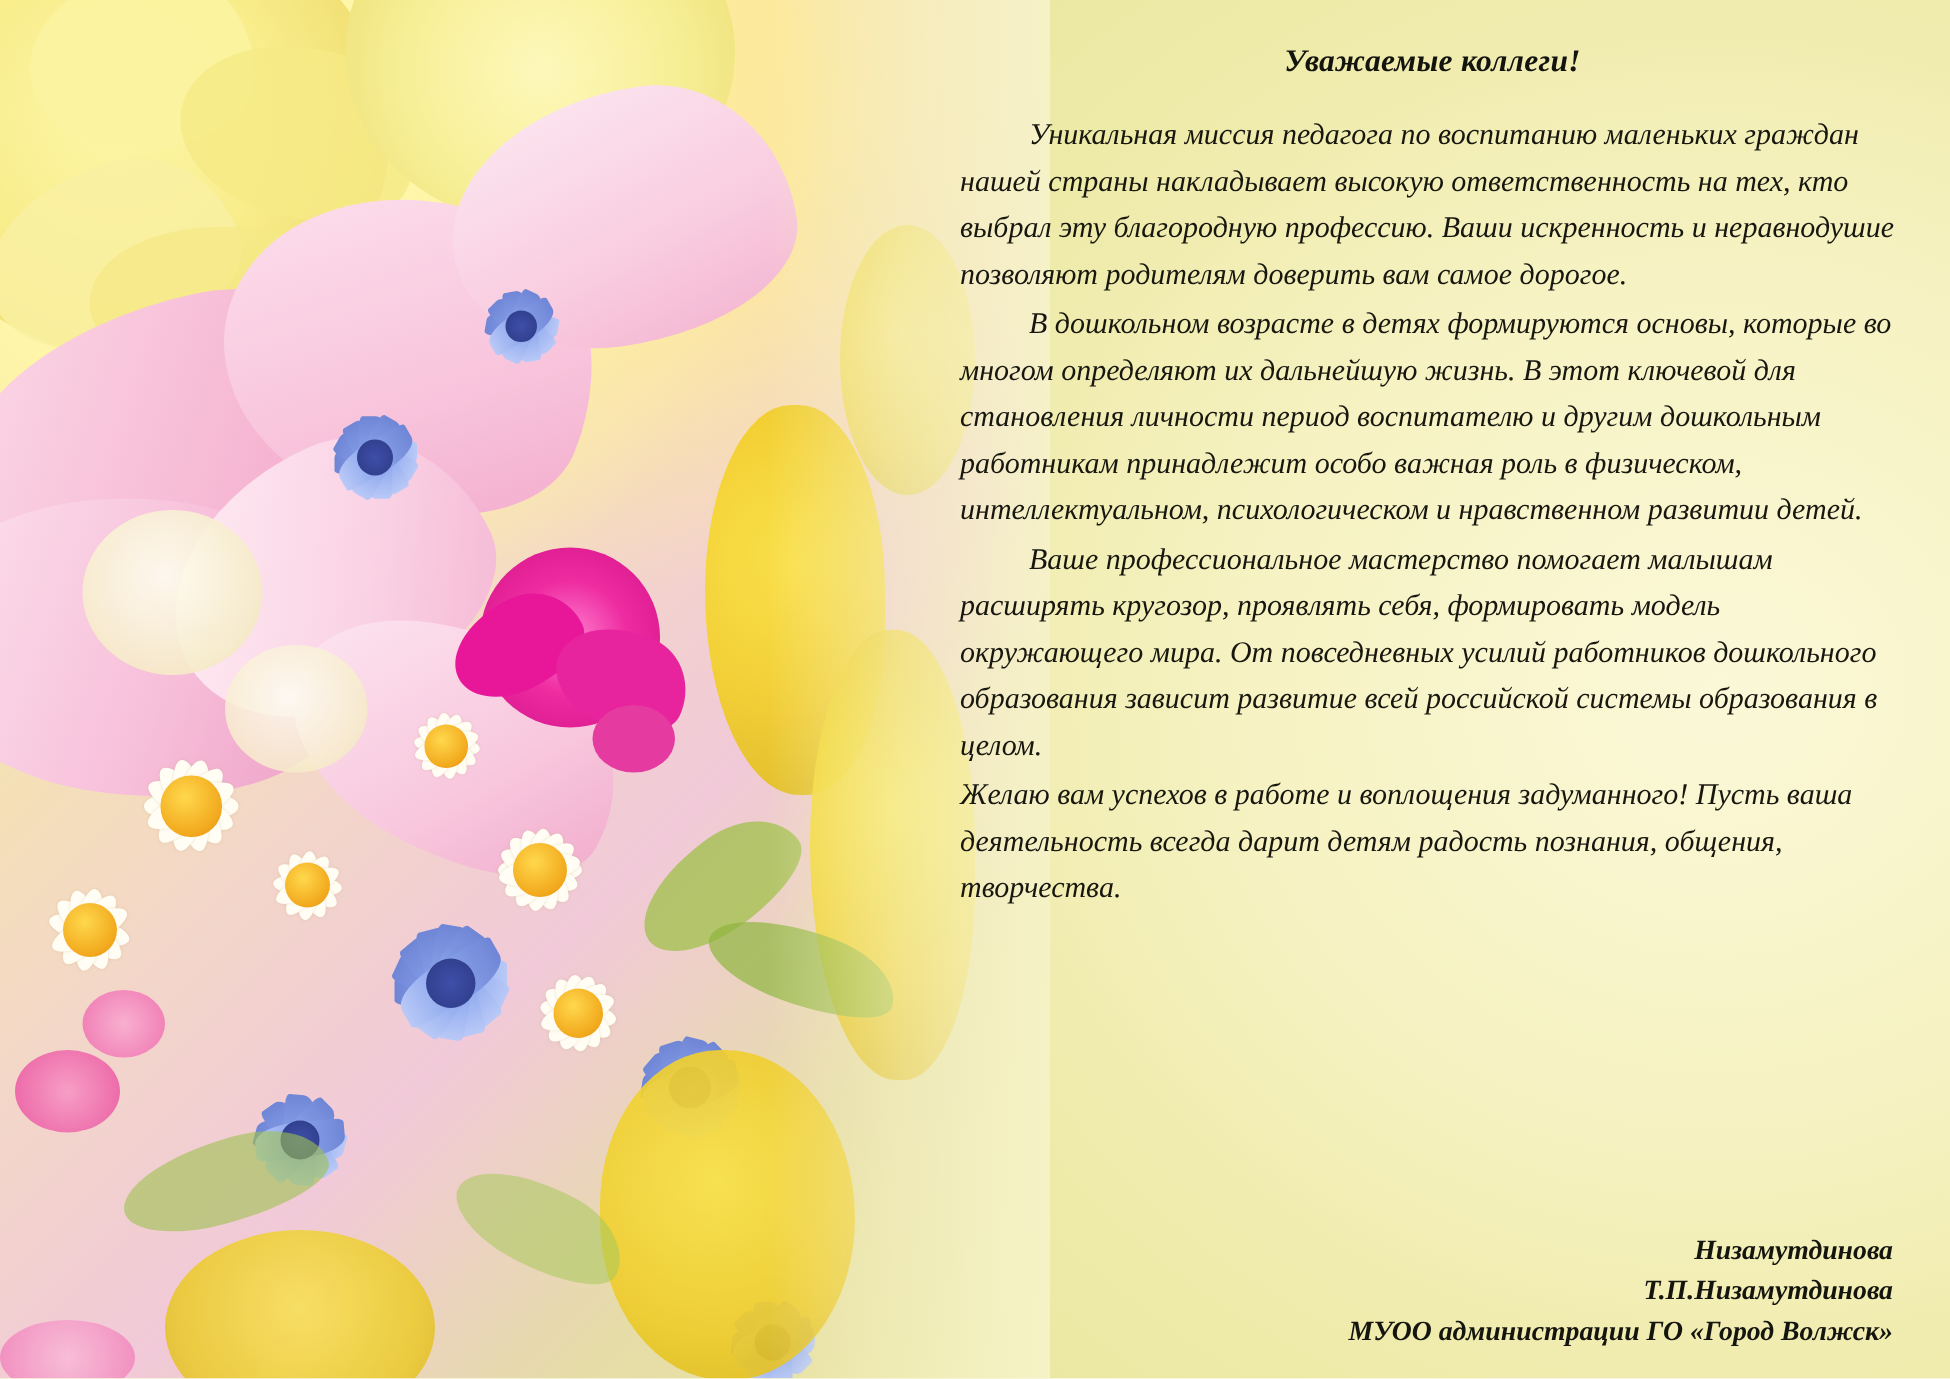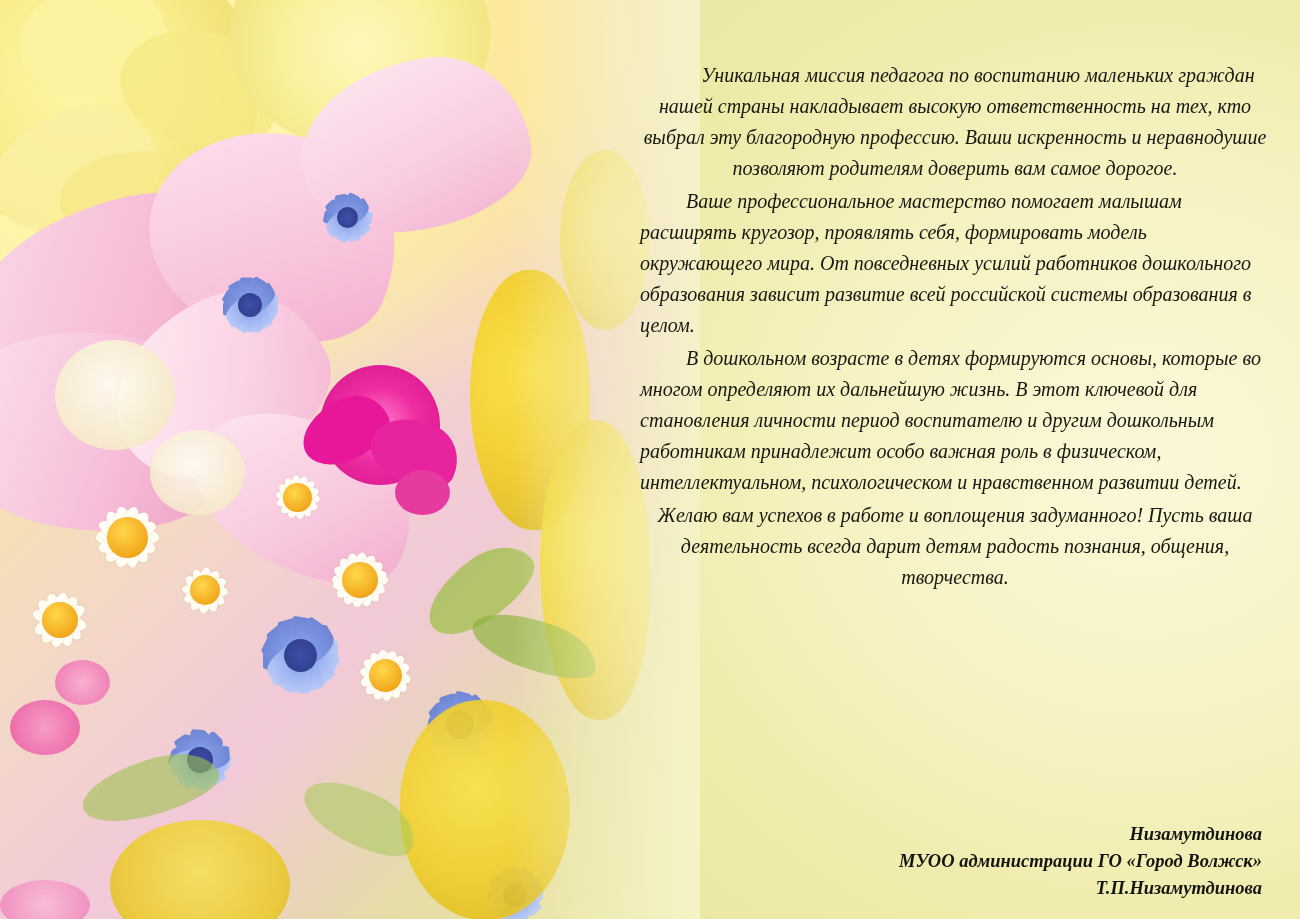--- a/index.html
+++ b/index.html
@@ -323,6 +323,7 @@
 
   <div class="text-col">
 
+    <div class="greeting">Уважаемые коллеги!</div>
 
 
     <p class="body-par first">Уникальная миссия педагога по воспитанию маленьких граждан нашей страны накладывает высокую ответственность на тех, кто выбрал эту благородную профессию. Ваши искренность и неравнодушие позволяют родителям доверить вам самое дорогое.</p>

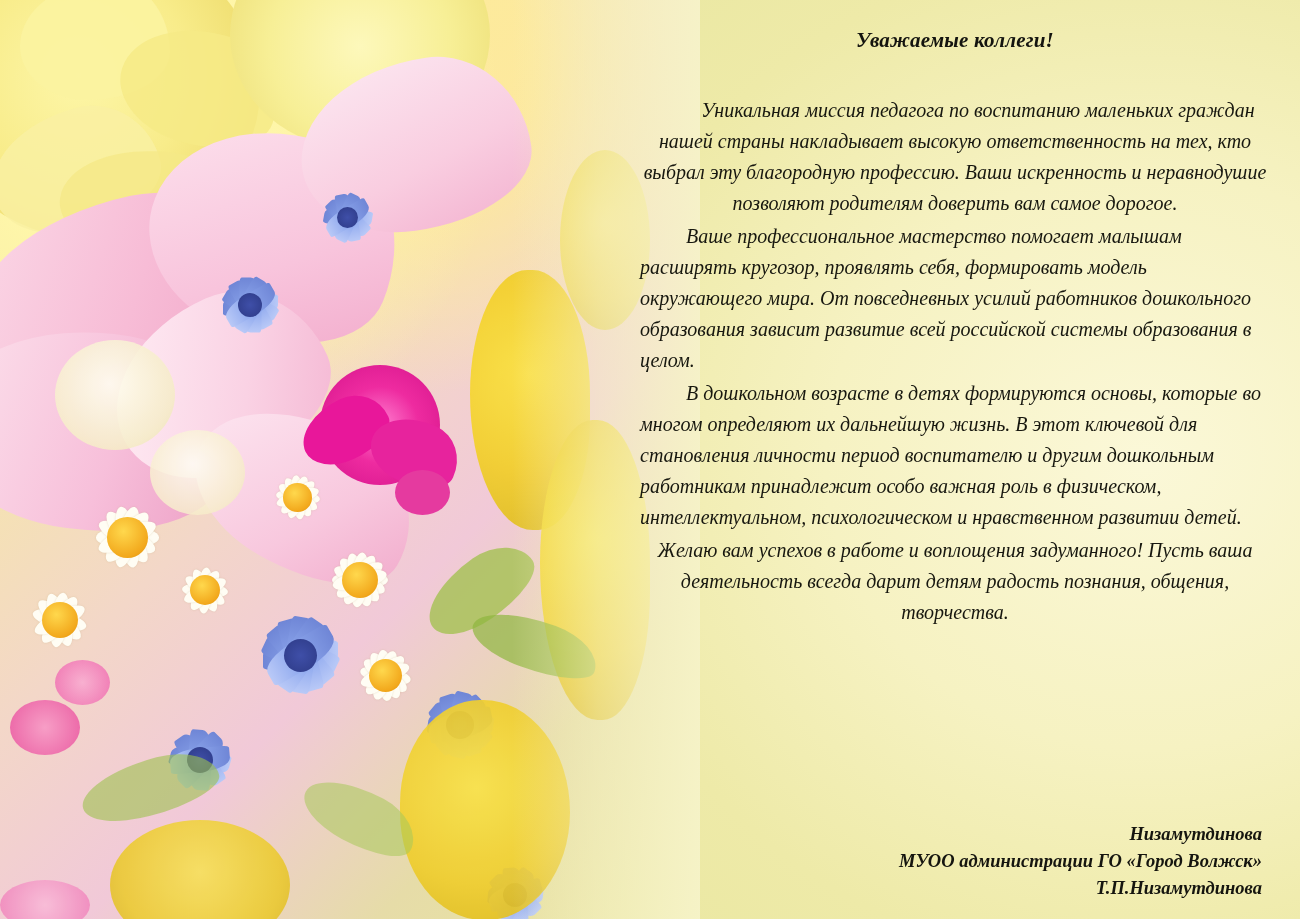--- a/index.html
+++ b/index.html
@@ -126,7 +126,7 @@
     color: #17170f;
     text-align: left;
   }
-  .body-par.first { margin-top: 42px; text-indent: 46px; text-align: center; }
+  .body-par.first { margin-top: 22px; text-indent: 46px; }
   .body-par.indent { text-indent: 46px; margin-top: 2px; }
   .body-par.flush { text-indent: 0; margin-top: 2px; text-align: center; }
 

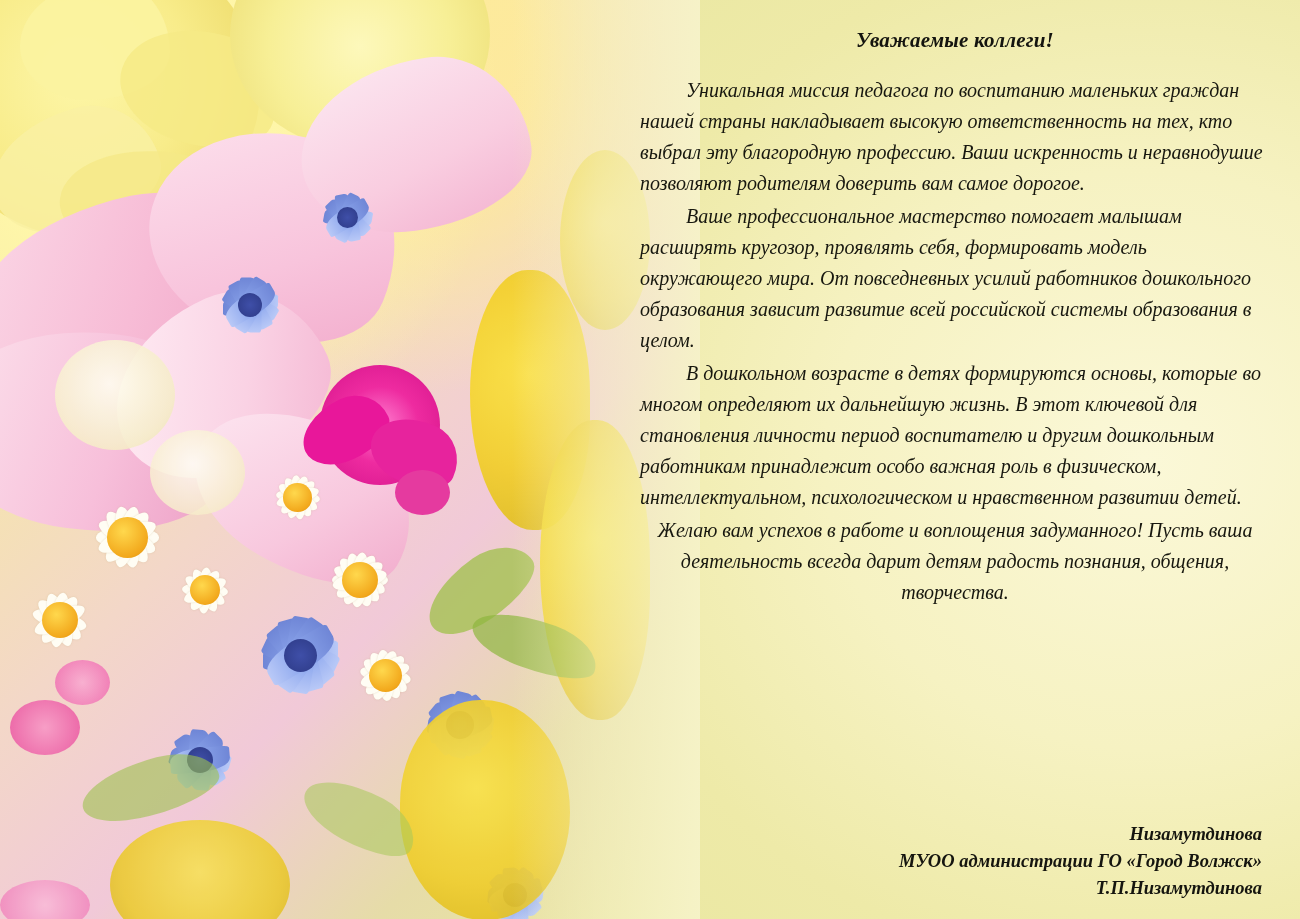--- a/index.html
+++ b/index.html
@@ -327,8 +327,8 @@
 
 
     <p class="body-par first">Уникальная миссия педагога по воспитанию маленьких граждан нашей страны накладывает высокую ответственность на тех, кто выбрал эту благородную профессию. Ваши искренность и неравнодушие позволяют родителям доверить вам самое дорогое.</p>
+    <p class="body-par indent">В дошкольном возрасте в детях формируются основы, которые во многом определяют их дальнейшую жизнь. В этот ключевой для становления личности период воспитателю и другим дошкольным работникам принадлежит особо важная роль в физическом, интеллектуальном, психологическом и нравственном развитии детей.</p>
     <p class="body-par indent">Ваше профессиональное мастерство помогает малышам расширять кругозор, проявлять себя, формировать модель окружающего мира. От повседневных усилий работников дошкольного образования зависит развитие всей российской системы образования в целом.</p>
-    <p class="body-par indent">В дошкольном возрасте в детях формируются основы, которые во многом определяют их дальнейшую жизнь. В этот ключевой для становления личности период воспитателю и другим дошкольным работникам принадлежит особо важная роль в физическом, интеллектуальном, психологическом и нравственном развитии детей.</p>
     <p class="body-par flush">Желаю вам успехов в работе и воплощения задуманного! Пусть ваша деятельность всегда дарит детям радость познания, общения, творчества.</p>
 
     <div class="signature">

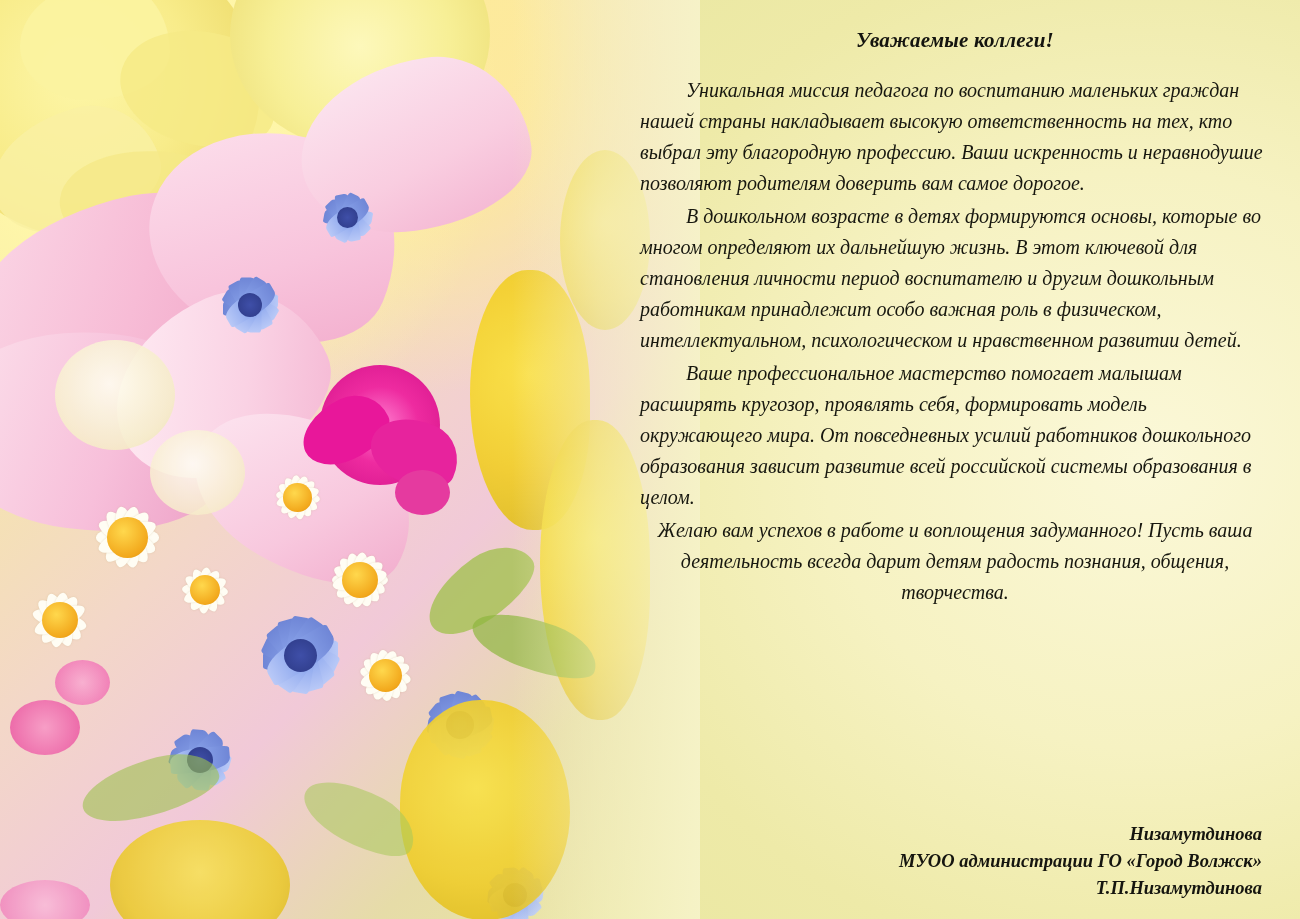--- a/index.html
+++ b/index.html
@@ -128,7 +128,7 @@
   }
   .body-par.first { margin-top: 22px; text-indent: 46px; }
   .body-par.indent { text-indent: 46px; margin-top: 2px; }
-  .body-par.flush { text-indent: 0; margin-top: 2px; text-align: center; }
+  .body-par.flush { text-indent: 0; margin-top: 2px; }
 
   .signature {
     position: absolute;

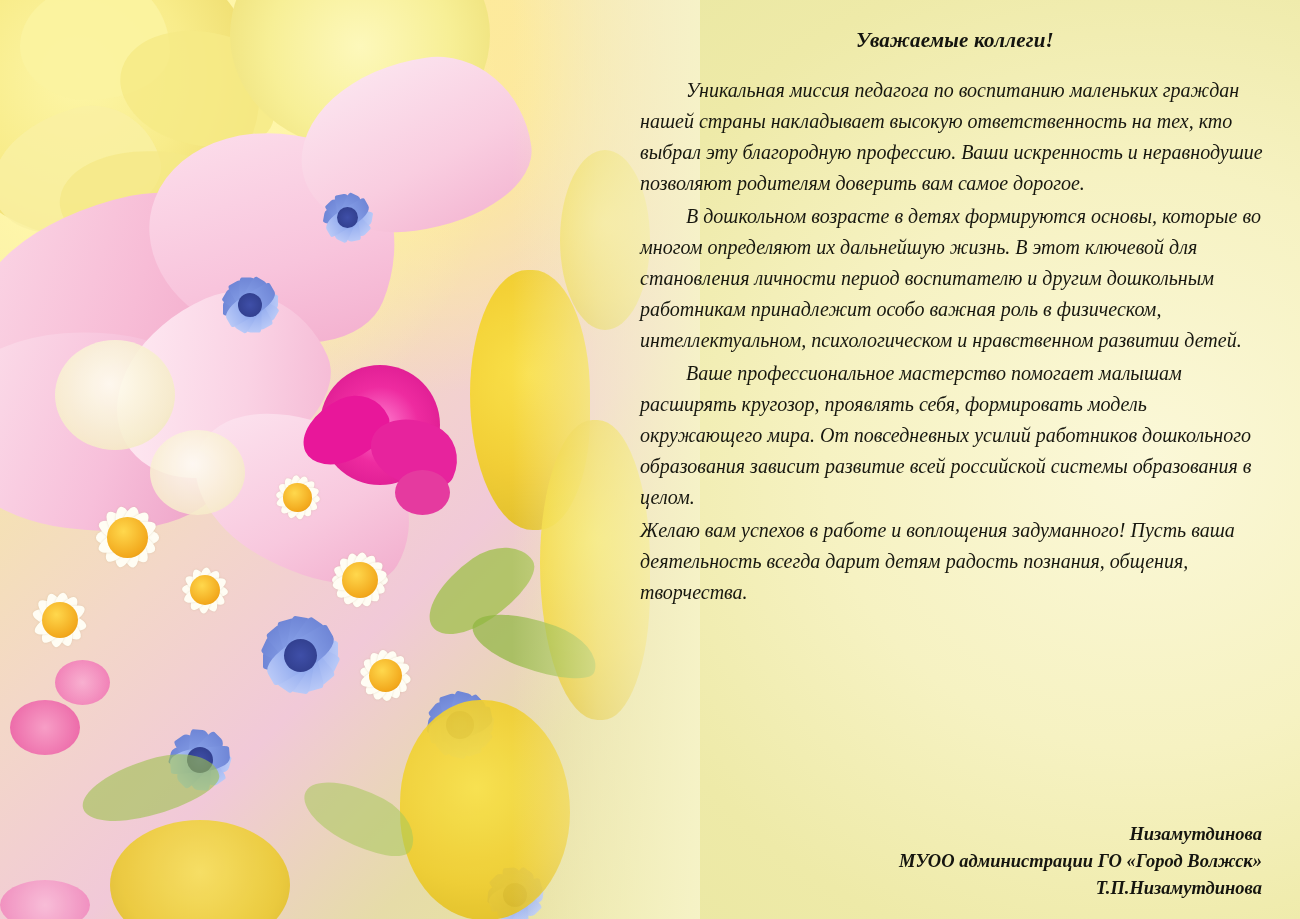--- a/index.html
+++ b/index.html
@@ -333,8 +333,8 @@
 
     <div class="signature">
       <div>Низамутдинова</div>
+      <div>Т.П.Низамутдинова</div>
       <div>МУОО администрации ГО «Город Волжск»</div>
-      <div>Т.П.Низамутдинова</div>
     </div>
   </div>
 </div>

